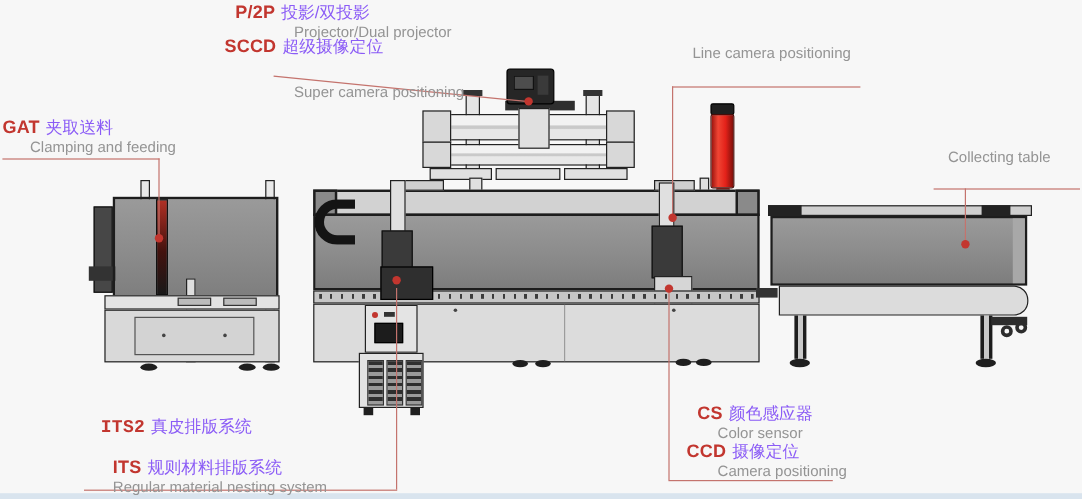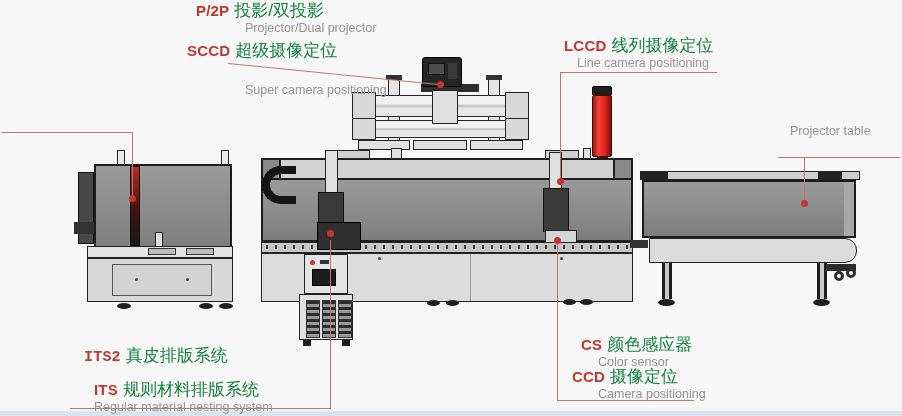--- a/index.html
+++ b/index.html
@@ -9,7 +9,7 @@
   .mach{border:1px solid #222;background:#e8e8e8;}
   .label{position:absolute;white-space:nowrap;line-height:1.1;}
   .label .code{font-weight:bold;font-size:15px;color:#c2362f;letter-spacing:.2px;}
-  .label .cn{font-size:17px;color:#15803d;margin-left:5px;}
+  .label .cn{font-size:14px;color:#8b5cf6;margin-left:5px;}
   .label .en{font-size:12.5px;color:#949494;margin-top:1px;}
   .ln{position:absolute;background:#c4736d;}
   .dot{position:absolute;width:7px;height:7px;border-radius:50%;background:#c2362f;}

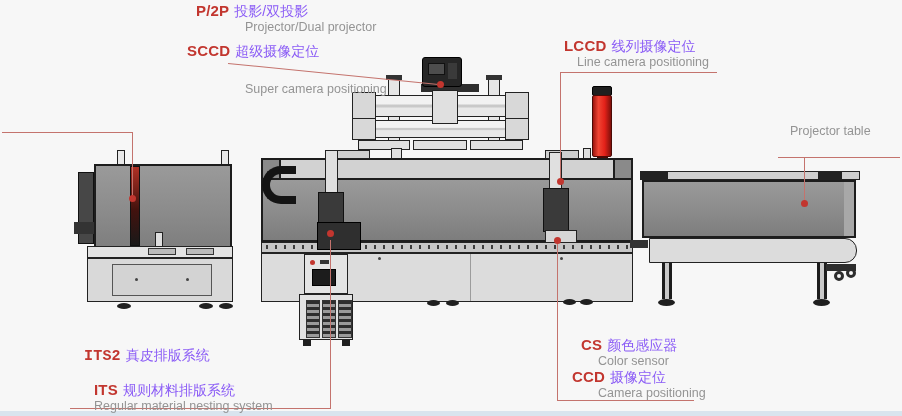--- a/index.html
+++ b/index.html
@@ -152,7 +152,7 @@
     <div class="en" style="margin-left:49px;">Projector/Dual projector</div>
   </div>
 
-  <div class="label" style="left:187px;top:42px;">
+  <div class="label" style="left:187px;top:30px;">
     <div class="row"><span class="code">SCCD</span><span class="cn">超级摄像定位</span></div>
     <div class="en" style="margin-left:58px;margin-top:23px;">Super camera positioning</div>
   </div>

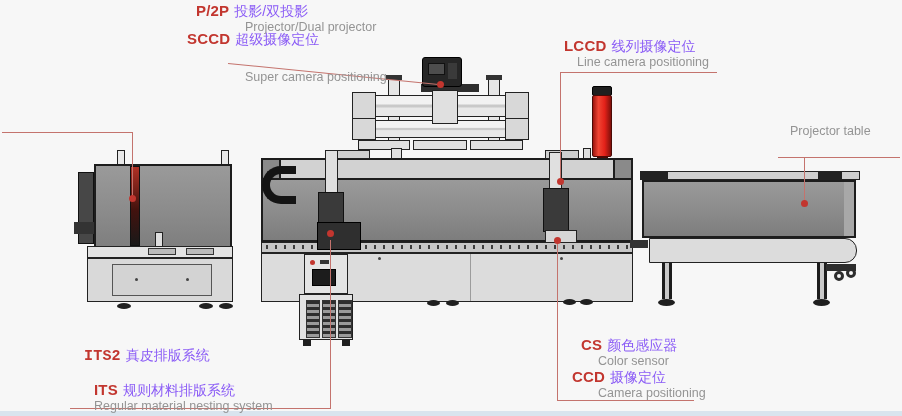--- a/index.html
+++ b/index.html
@@ -158,7 +158,6 @@
   </div>
 
   <div class="label" style="left:564px;top:37px;">
-    <div class="row"><span class="code">LCCD</span><span class="cn">线列摄像定位</span></div>
     <div class="en" style="margin-left:13px;">Line camera positioning</div>
   </div>
 

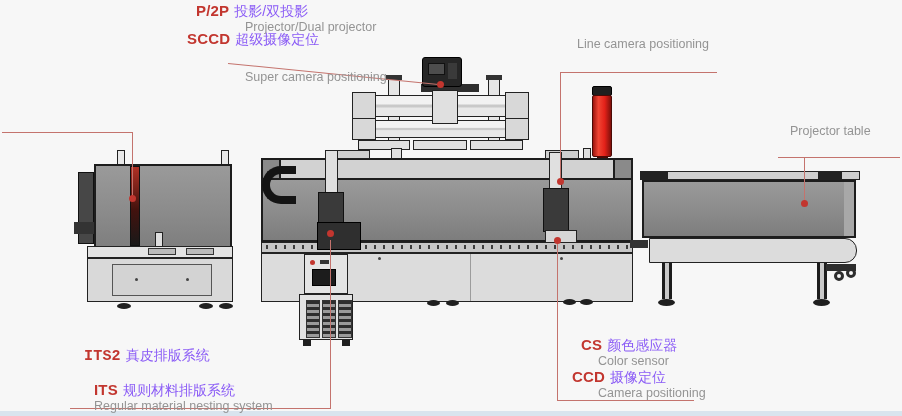--- a/index.html
+++ b/index.html
@@ -161,6 +161,10 @@
     <div class="en" style="margin-left:13px;">Line camera positioning</div>
   </div>
 
+  <div class="label" style="left:2px;top:98px;">
+    <div class="row"><span class="code">GAT</span><span class="cn">夹取送料</span></div>
+    <div class="en" style="margin-left:23px;">Clamping and feeding</div>
+  </div>
 
   <div class="label" style="left:775px;top:124px;">
     <div class="en" style="margin-left:15px;">Projector table</div>

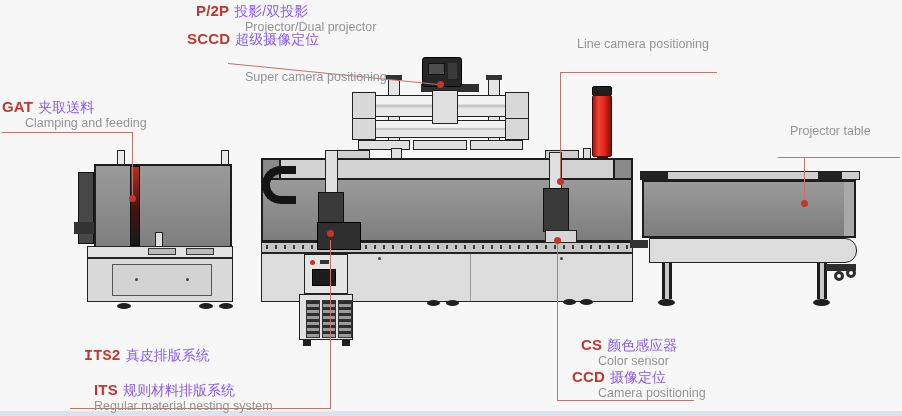--- a/index.html
+++ b/index.html
@@ -167,7 +167,7 @@
   </div>
 
   <div class="label" style="left:775px;top:124px;">
-    <div class="en" style="margin-left:15px;">Projector table</div>
+    <div class="en" style="margin-left:15px;">Collecting table</div>
   </div>
 
   <div class="label" style="left:84px;top:348px;font-family:Liberation Mono, monospace;">

